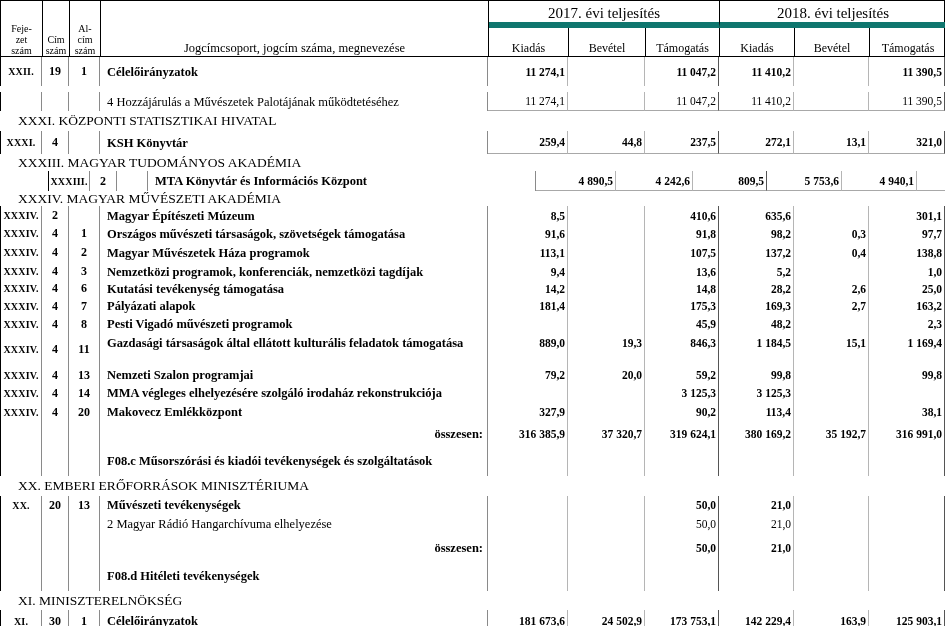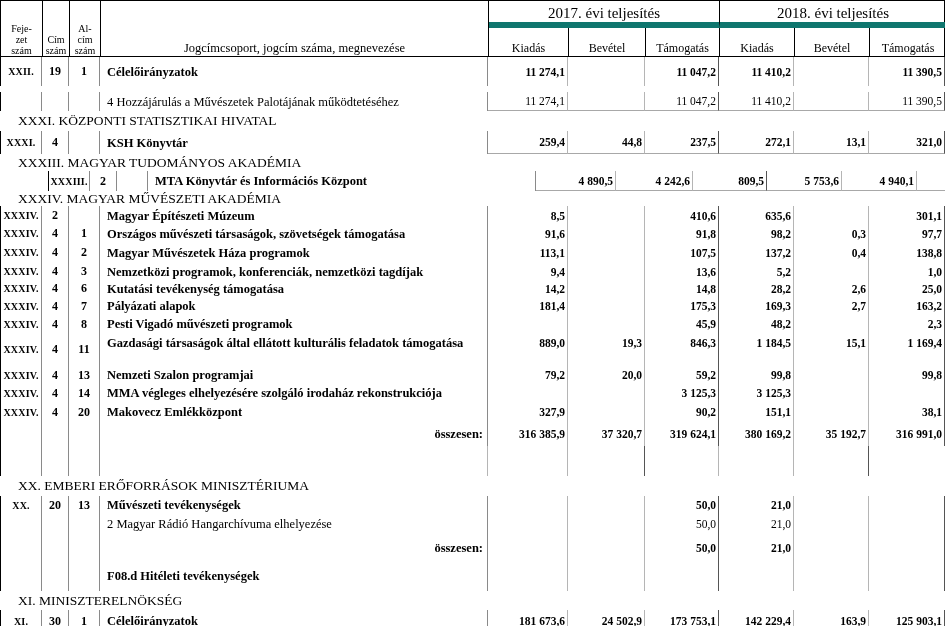--- a/index.html
+++ b/index.html
@@ -251,7 +251,7 @@
         <div class="num n1">327,9</div>
         <div class="num n2"></div>
         <div class="num n3">90,2</div>
-        <div class="num n4">151,1</div>
+        <div class="num n4">113,4</div>
         <div class="num n5"></div>
         <div class="num n6">38,1</div>
       </div>

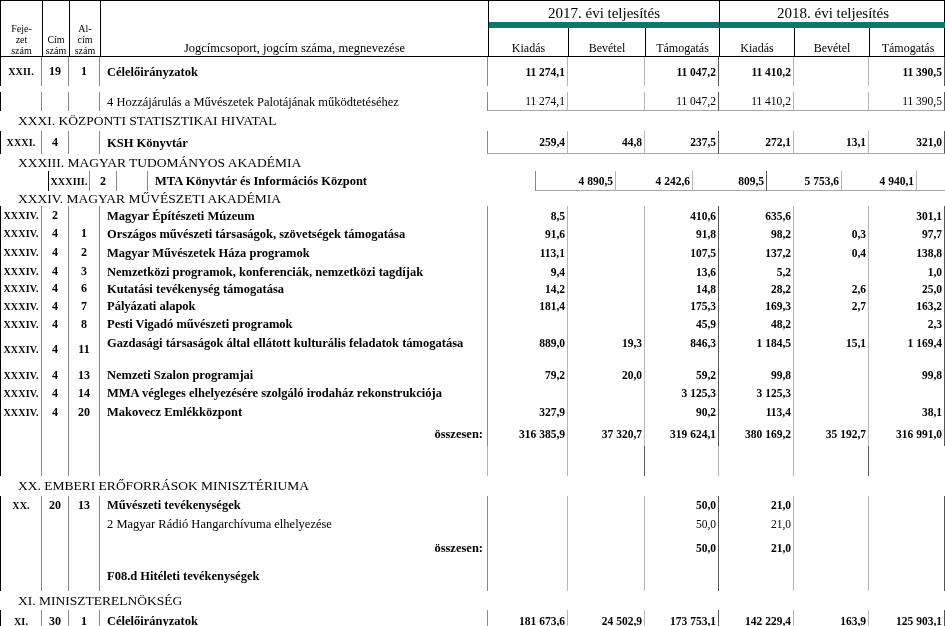--- a/index.html
+++ b/index.html
@@ -271,6 +271,7 @@
         <div class="lc fej"></div>
         <div class="lc cim"></div>
         <div class="lc alc"></div>
+        <div class="nm">F08.c Műsorszórási és kiadói tevékenységek és szolgáltatások</div>
         <div class="num n1"></div>
         <div class="num n2"></div>
         <div class="num n3"></div>

